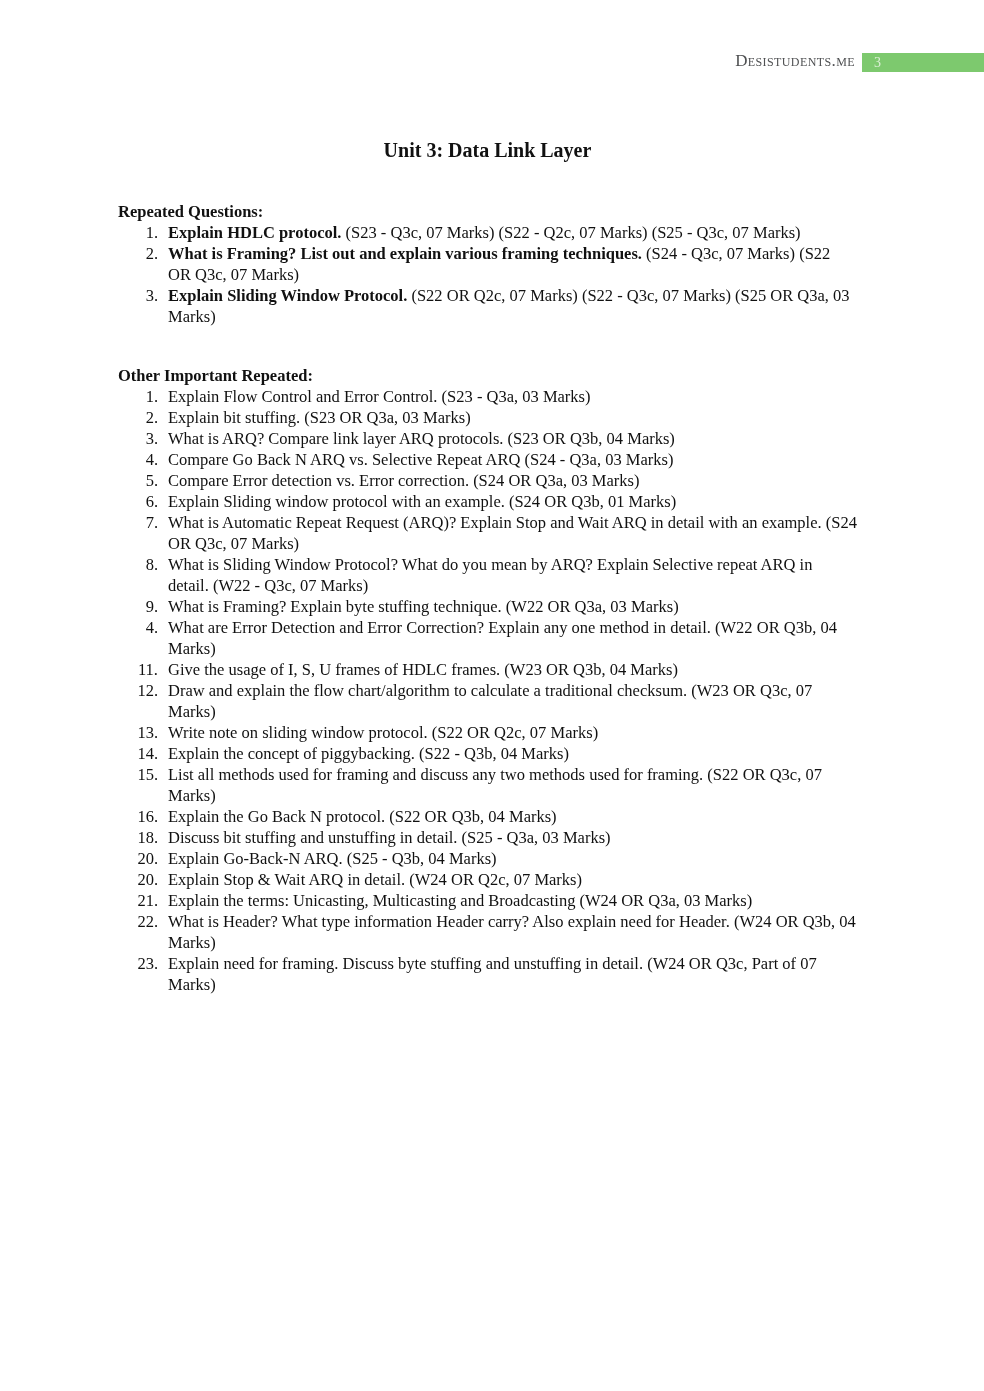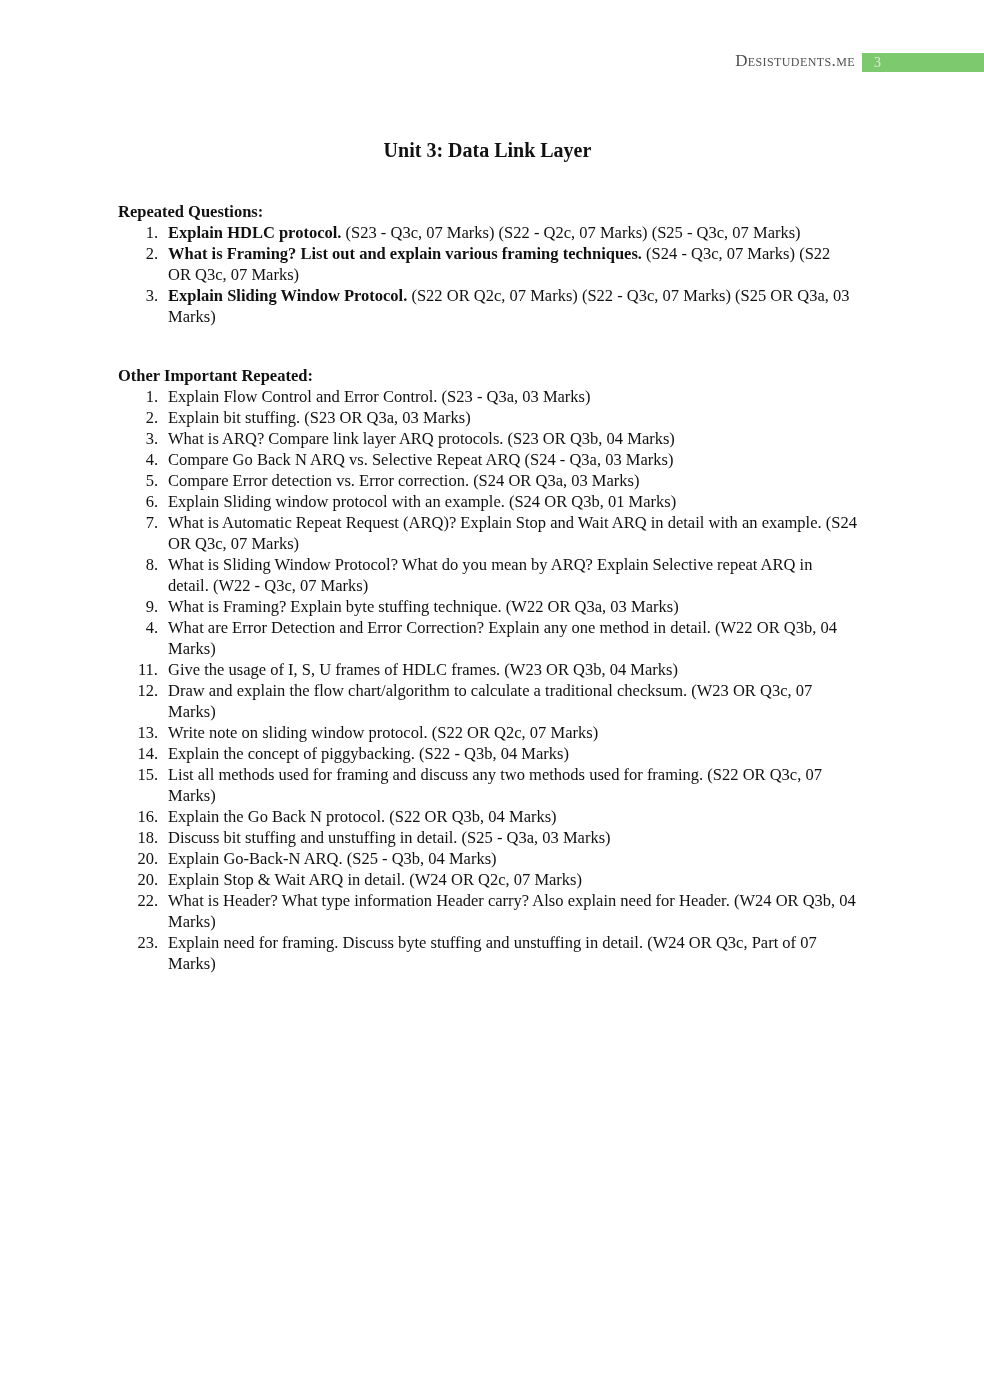--- a/index.html
+++ b/index.html
@@ -199,6 +199,10 @@
         <span class="qtext"><b></b><span>Explain Stop &amp; Wait ARQ in detail. (W24 OR Q2c, 07 Marks)</span></span>
       </div>
       <div class="qrow">
+        <span class="qnum">21.</span>
+        <span class="qtext"><b></b><span>Explain the terms: Unicasting, Multicasting and Broadcasting (W24 OR Q3a, 03 Marks)</span></span>
+      </div>
+      <div class="qrow">
         <span class="qnum">22.</span>
         <span class="qtext"><b></b><span>What is Header? What type information Header carry? Also explain need for Header. (W24 OR Q3b, 04 Marks)</span></span>
       </div>

